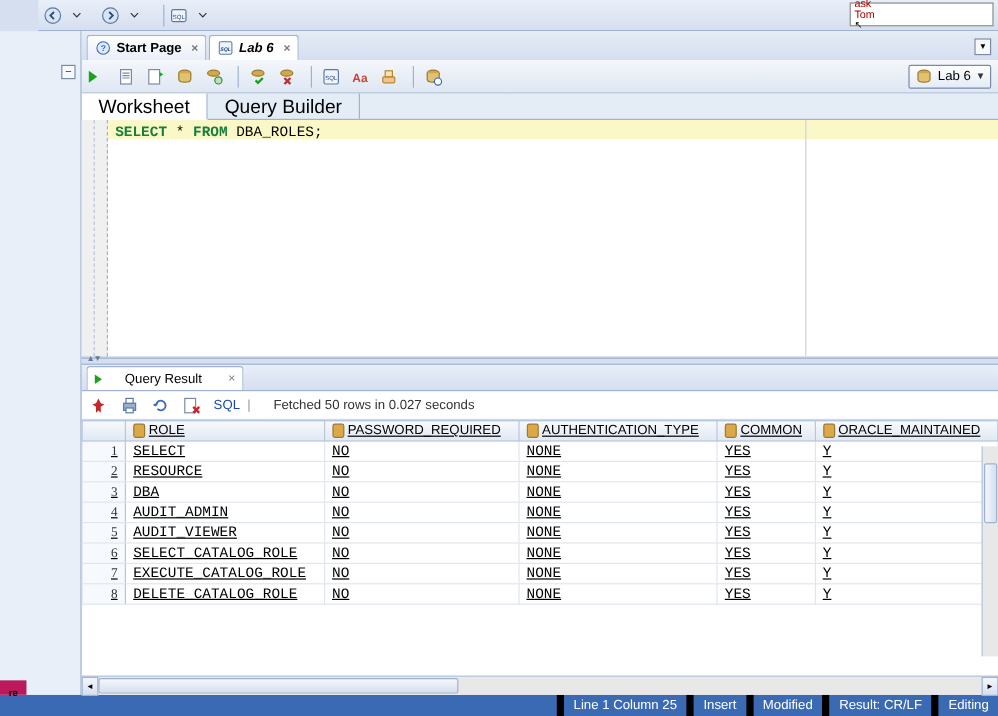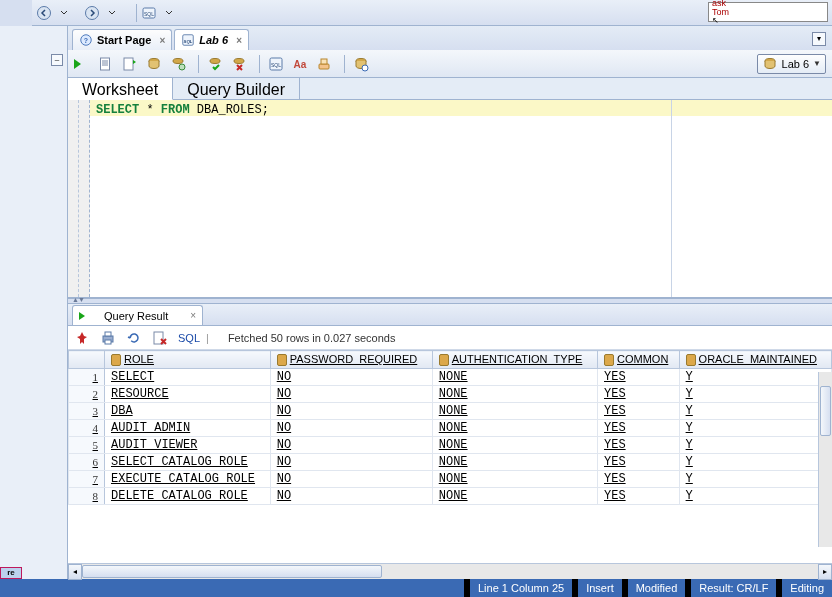--- a/index.html
+++ b/index.html
@@ -62,7 +62,7 @@
 .statusbar { height: 18px; background: #3a6ab4; color: #fff; display: flex; align-items: center; font-size: 11px; }
 .statusbar .cell { padding: 0 8px; border-left: 6px solid #000000; height: 100%; display: flex; align-items: center; }
 .statusbar .filler { flex: 1; }
-.bottom-left-chip { position: absolute; left: 0; bottom: 18px; width: 22px; height: 12px; background: #bcd2ee; border: 1px solid #be185d; font-size: 8px; text-align: center; font-weight: bold; }
+.bottom-left-chip { position: absolute; left: 0; bottom: 18px; width: 22px; height: 12px; background: #bcd2ee; border: 6px solid #be185d; font-size: 8px; text-align: center; font-weight: bold; }
 .tb-btn { width: 20px; height: 20px; display: inline-flex; align-items: center; border-radius: 2px; cursor: pointer; }
 .ico { width: 16px; height: 16px; display: inline-block; }
 svg { display: block; }

